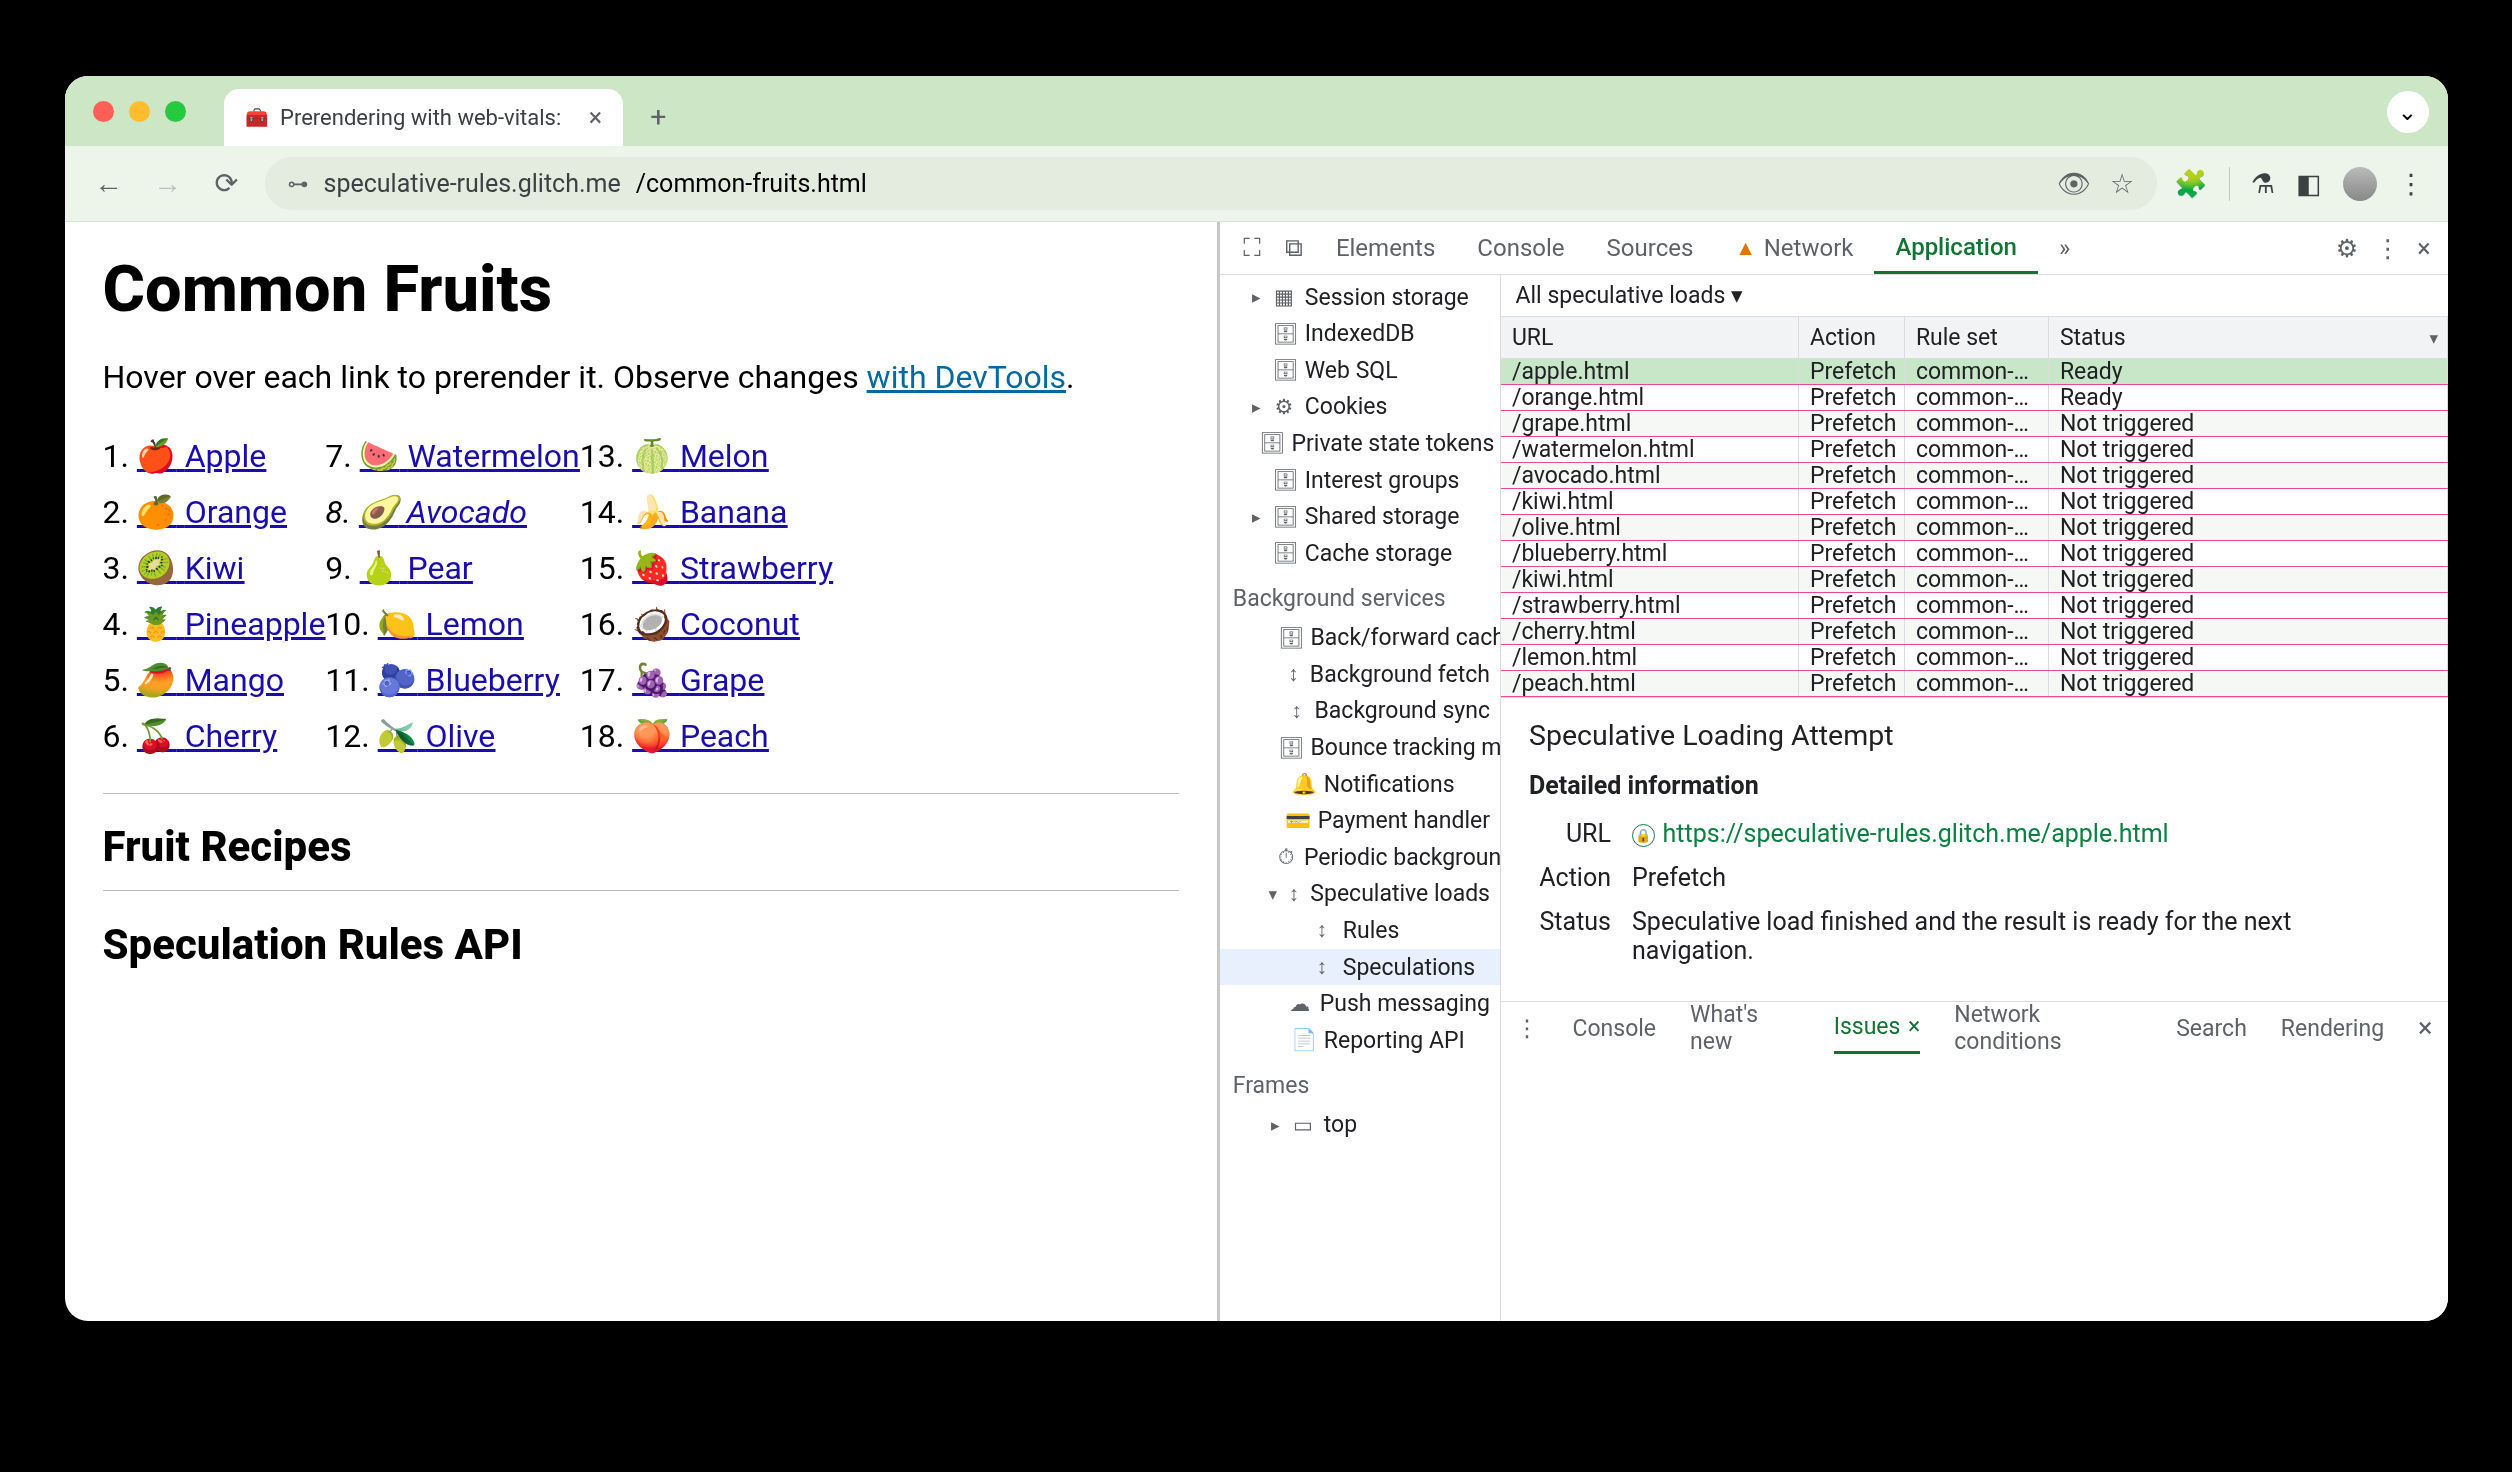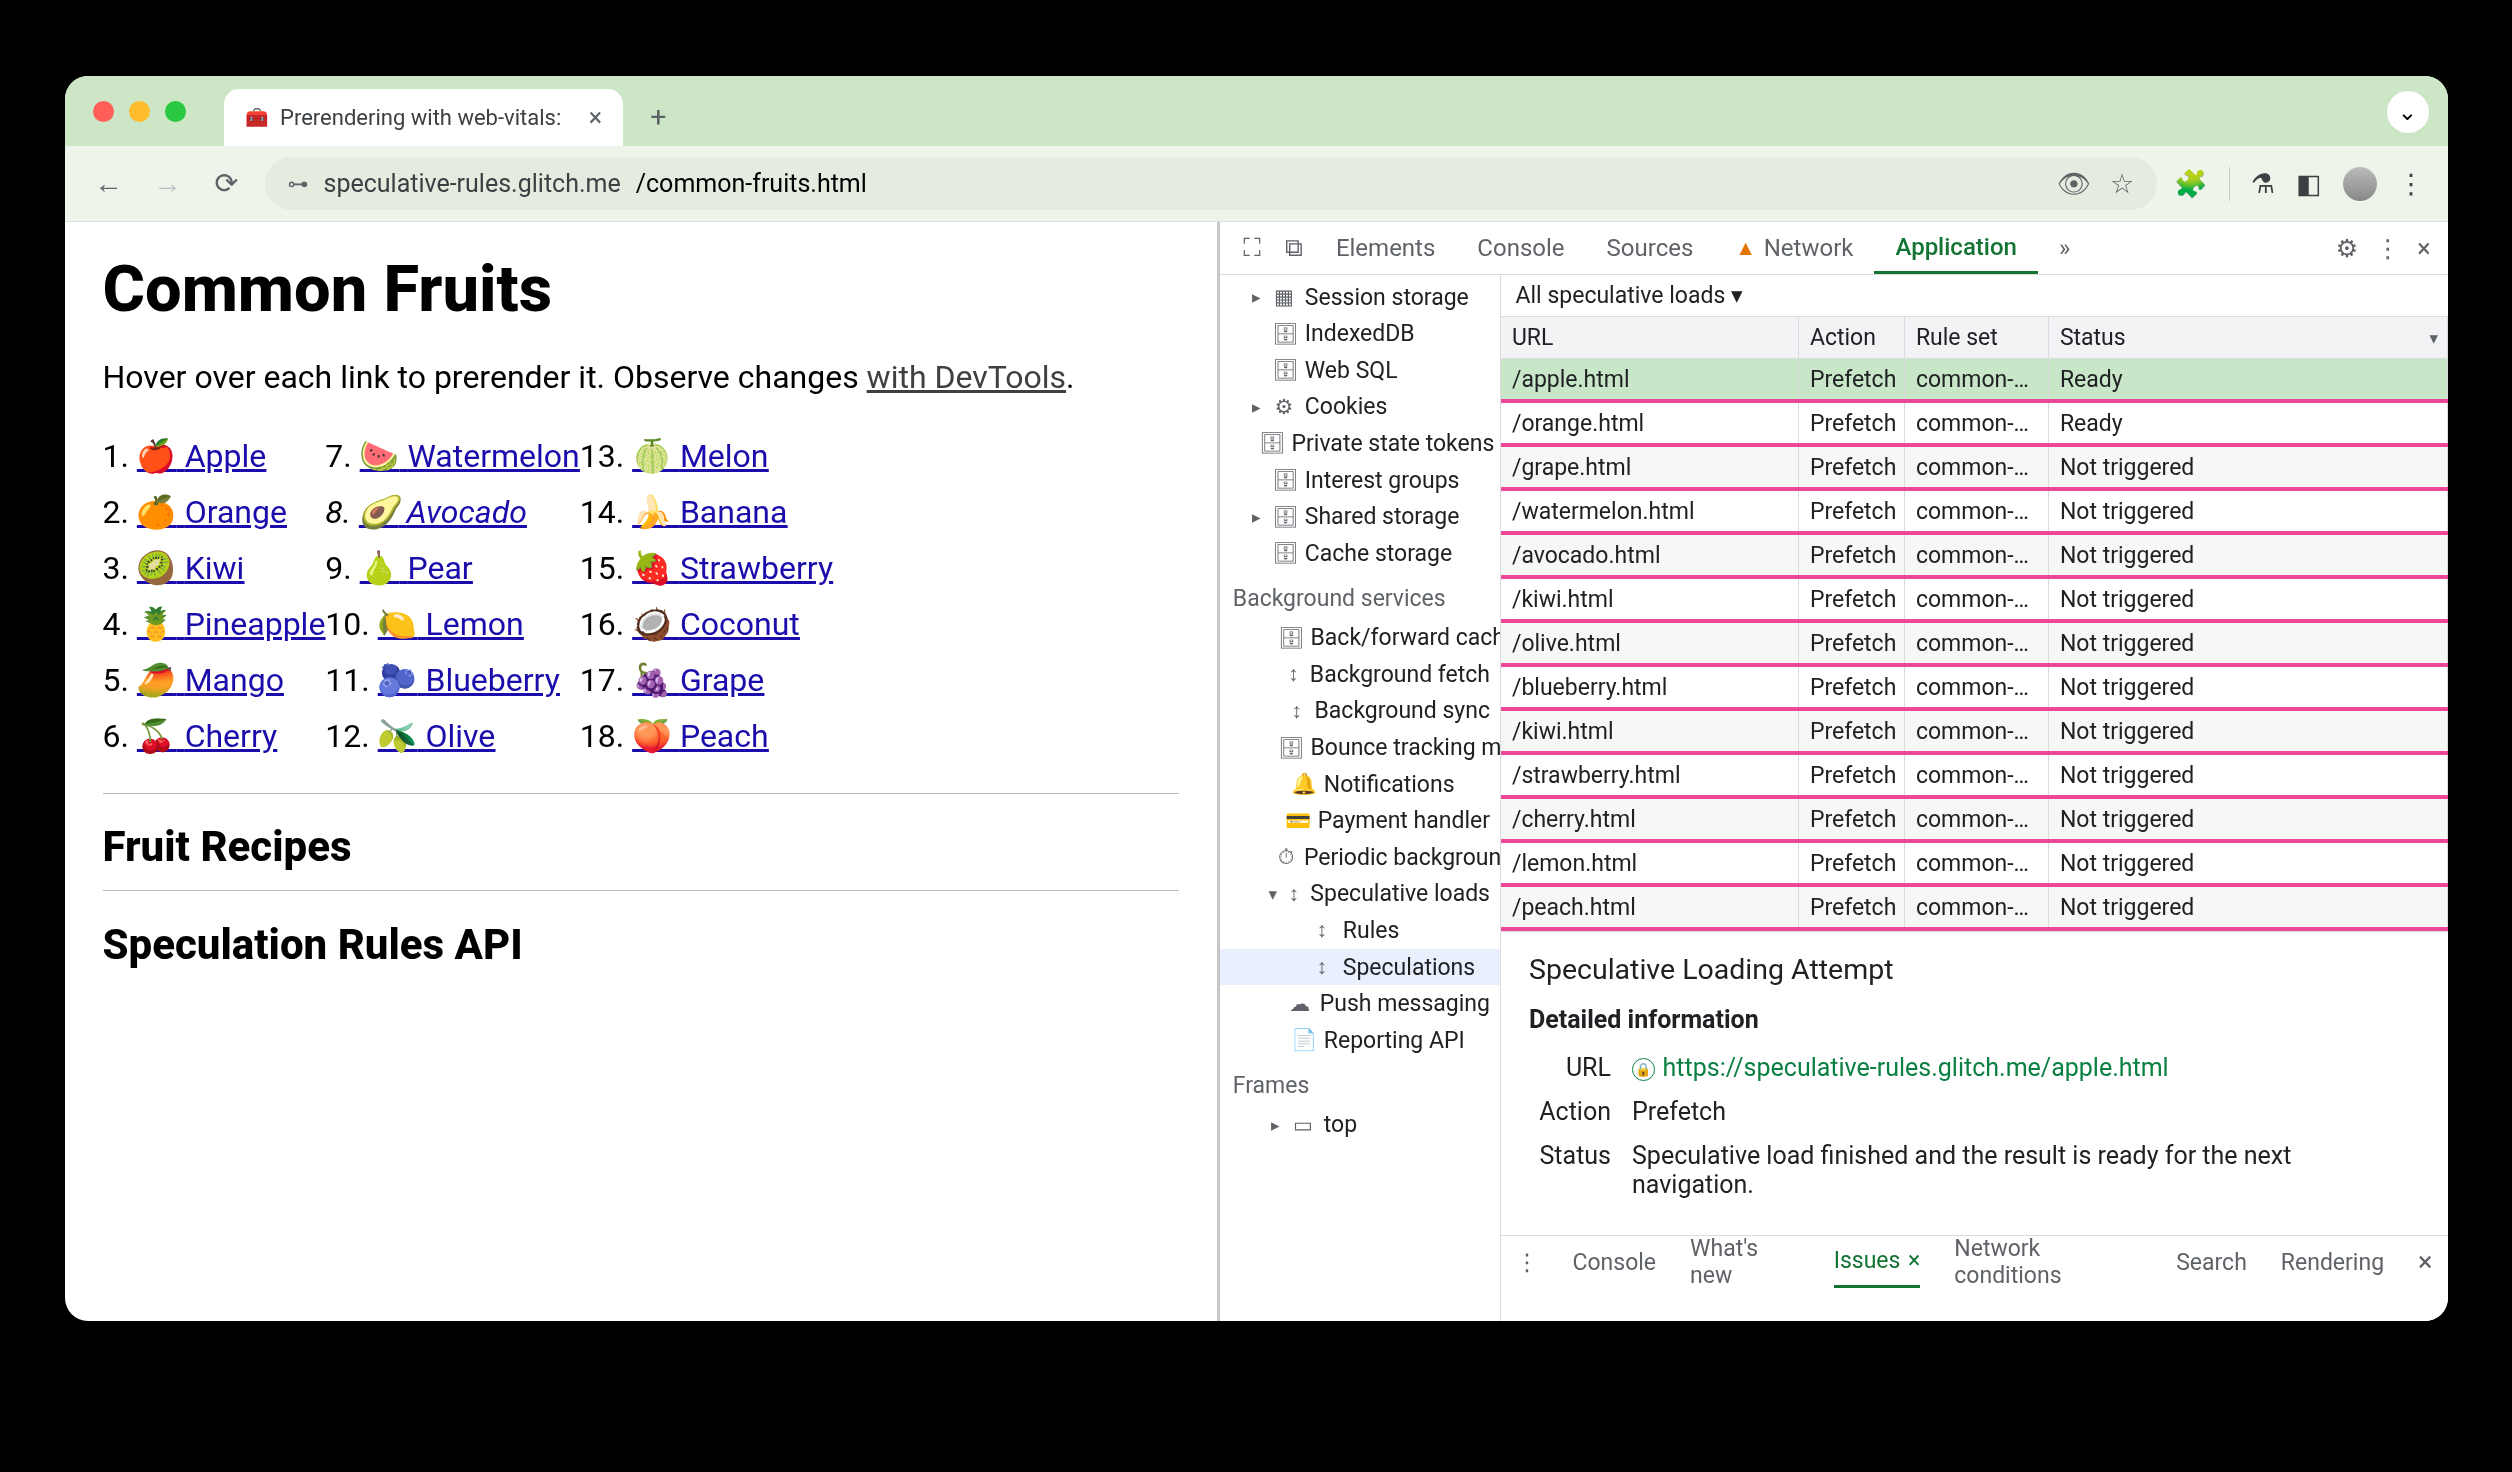--- a/index.html
+++ b/index.html
@@ -84,7 +84,7 @@
   .page h2 { font-size: 42px; font-weight: 800; margin: 28.5px 0 19px;}
   .page p { font-size: 32px; line-height:1.4; margin-bottom: 28.5px;}
   .page a { color: #1a0dab; text-decoration: underline; }
-  .page a.visited { color:#404040; }
+  .page a.visited { color:#0369a1; }
   .fruit-cols { display:flex; margin-bottom: 28.5px;}
   .fruit-cols .emj { text-decoration:none; display:inline; }
   hr.sep{border:none;border-top:1.9px solid #bbb;margin:19px 0}

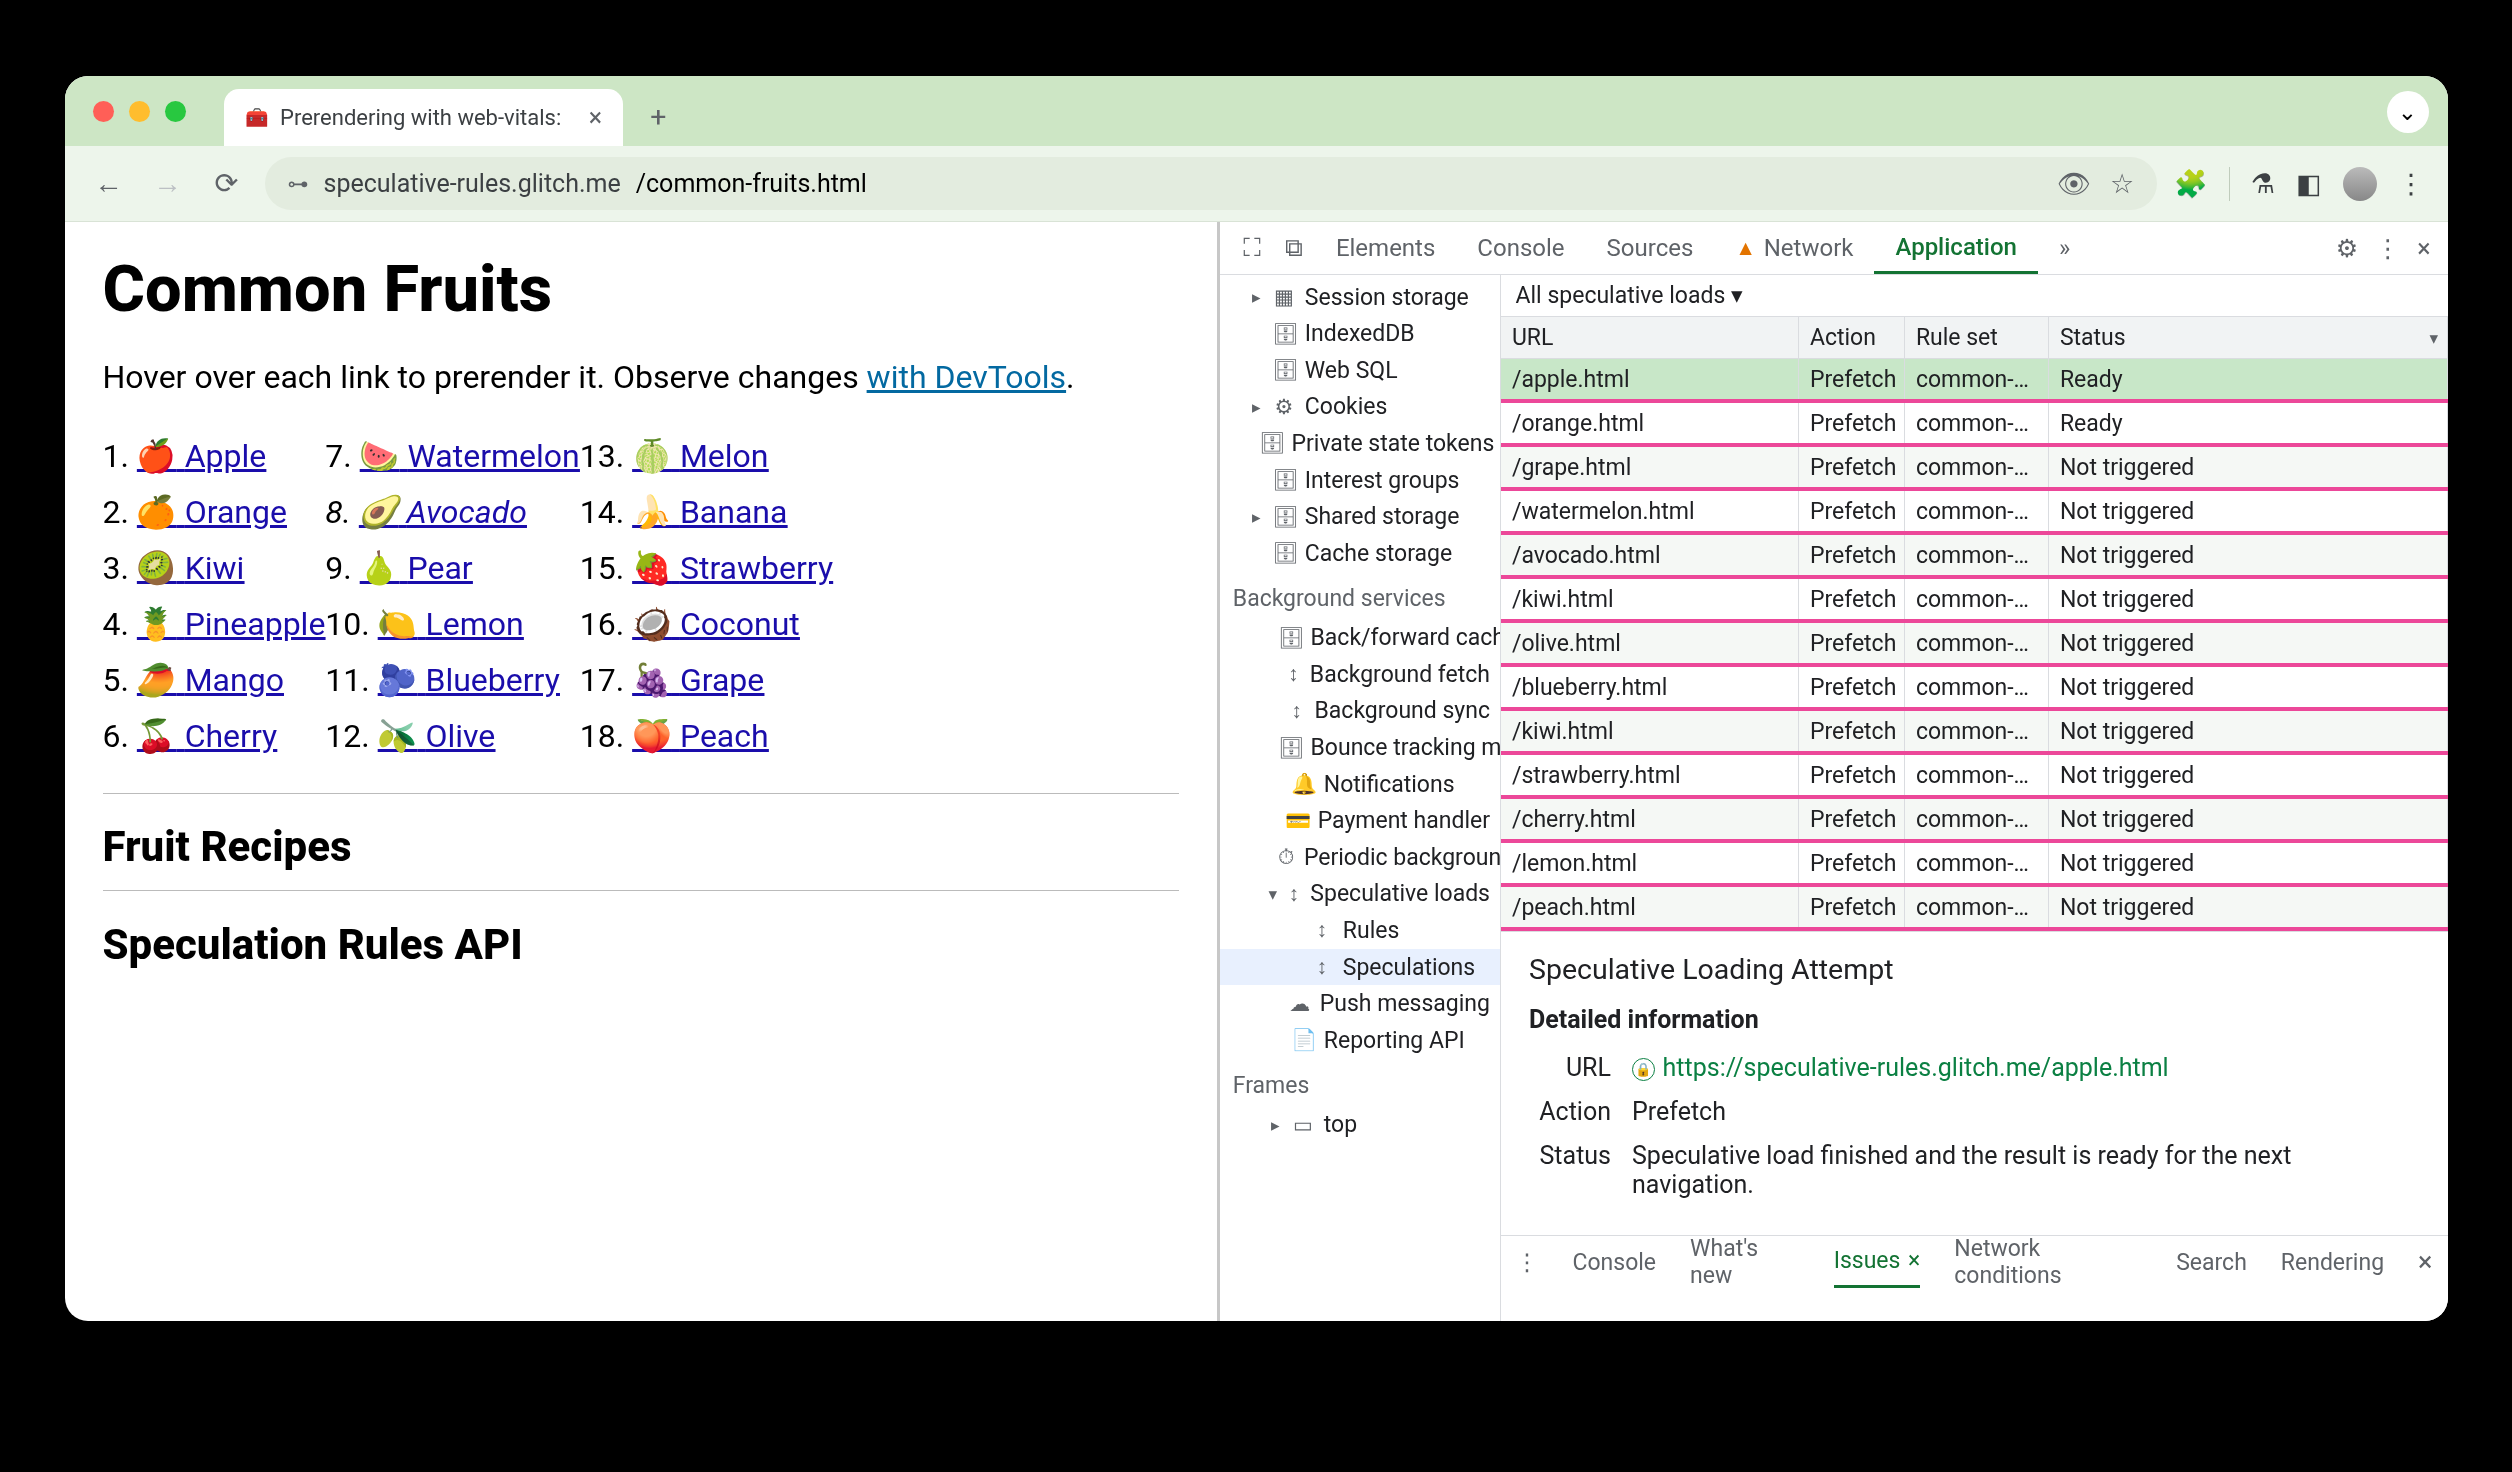--- a/index.html
+++ b/index.html
@@ -138,7 +138,7 @@
   .t-head .th, .t-row .td{padding:0 11.4px;border-right:1px solid #dadce0;height:100%;display:flex;align-items:center;overflow:hidden;white-space:nowrap;text-overflow:ellipsis}
   .col-url{width:298px}.col-act{width:106px}.col-rule{width:144px}.col-stat{flex:1}
   .t-head .sort{position:absolute;right:9.5px;color:#5f6368;font-size:17px}
-  .t-row{display:flex;height:44px;font-size:23px;border-bottom:4px solid #ec4899;align-items:center;}
+  .t-row{display:flex;height:26px;font-size:23px;border-bottom:1px solid #ec4899;align-items:center;}
   .t-row.even{background:#f5f8f5}
   .t-row.sel{background:#c8e7c8}
   .detail{border-top:1px solid #dadce0;padding:21px 28.5px;font-size:25px;overflow:hidden}

